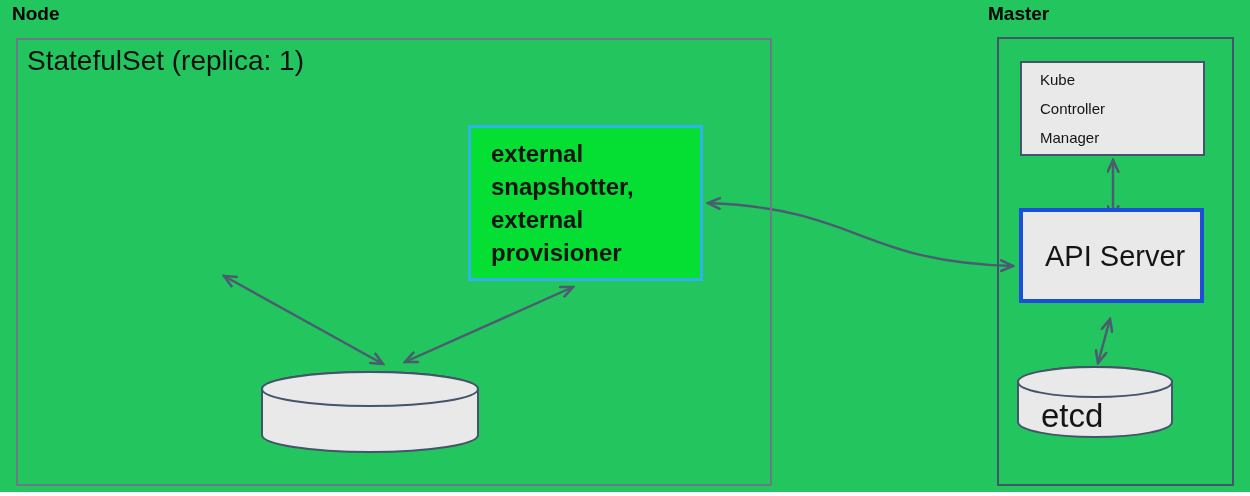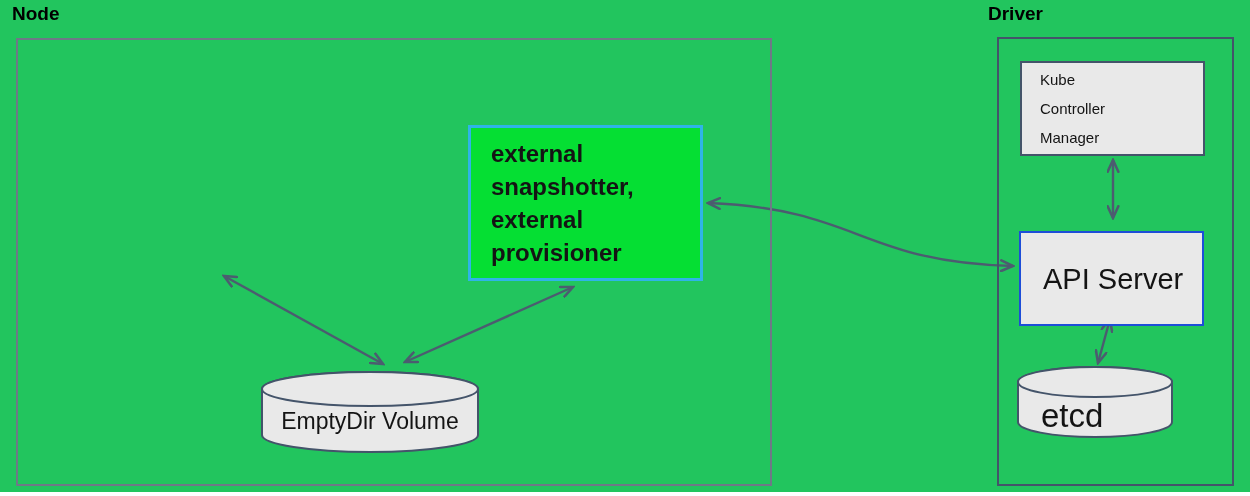--- a/index.html
+++ b/index.html
@@ -150,7 +150,7 @@
 
   <div class="abs html-layer-item emptydir-label">EmptyDir Volume</div>
 
-  <div class="abs html-layer-item section-title master-title">Driver</div>
+  <div class="abs html-layer-item section-title master-title">Master</div>
 
   <div class="abs html-layer-item master-boundary"></div>
 

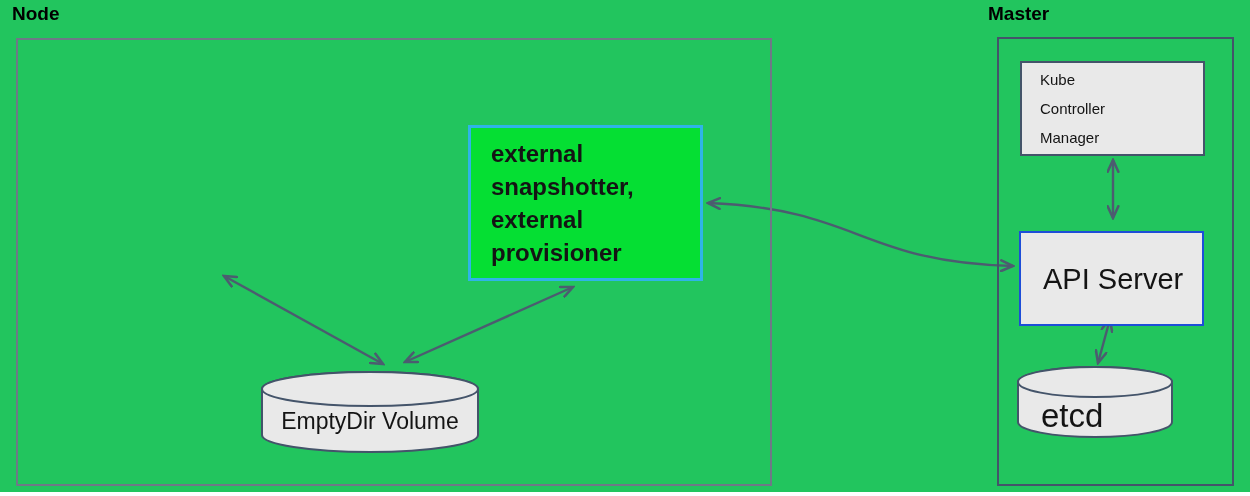--- a/index.html
+++ b/index.html
@@ -138,6 +138,7 @@
 
   <div class="abs html-layer-item node-boundary"></div>
 
+  <div class="abs html-layer-item statefulset-title">StatefulSet (replica: 1)</div>
 
 
   <div class="abs html-layer-item shape-box sidecar-box">

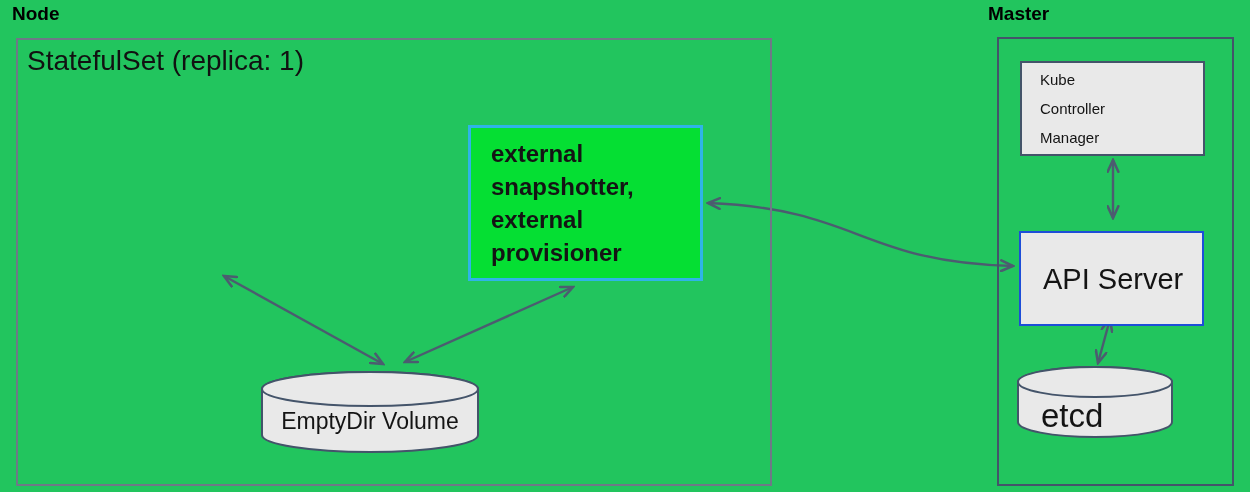--- a/index.html
+++ b/index.html
@@ -75,9 +75,9 @@
     line-height: 29px;
   }
   .api-box {
-    left: 1019px; top: 231px; width: 185px; height: 95px;
+    left: 1019px; top: 208px; width: 185px; height: 95px;
     background: #e9e9e9;
-    border: 2px solid #1d4ed8;
+    border: 4px solid #1d4ed8;
     padding-left: 22px;
     font-size: 29px;
     line-height: 32px;

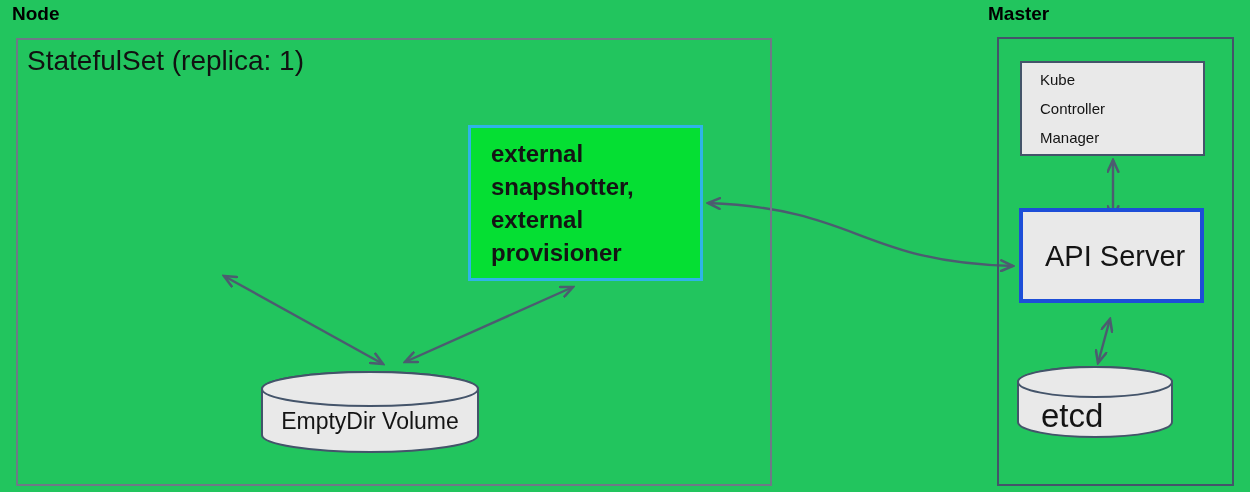--- a/index.html
+++ b/index.html
@@ -149,7 +149,6 @@
   </div>
 
 
-  <div class="abs html-layer-item emptydir-label">EmptyDir Volume</div>
 
   <div class="abs html-layer-item section-title master-title">Master</div>
 

